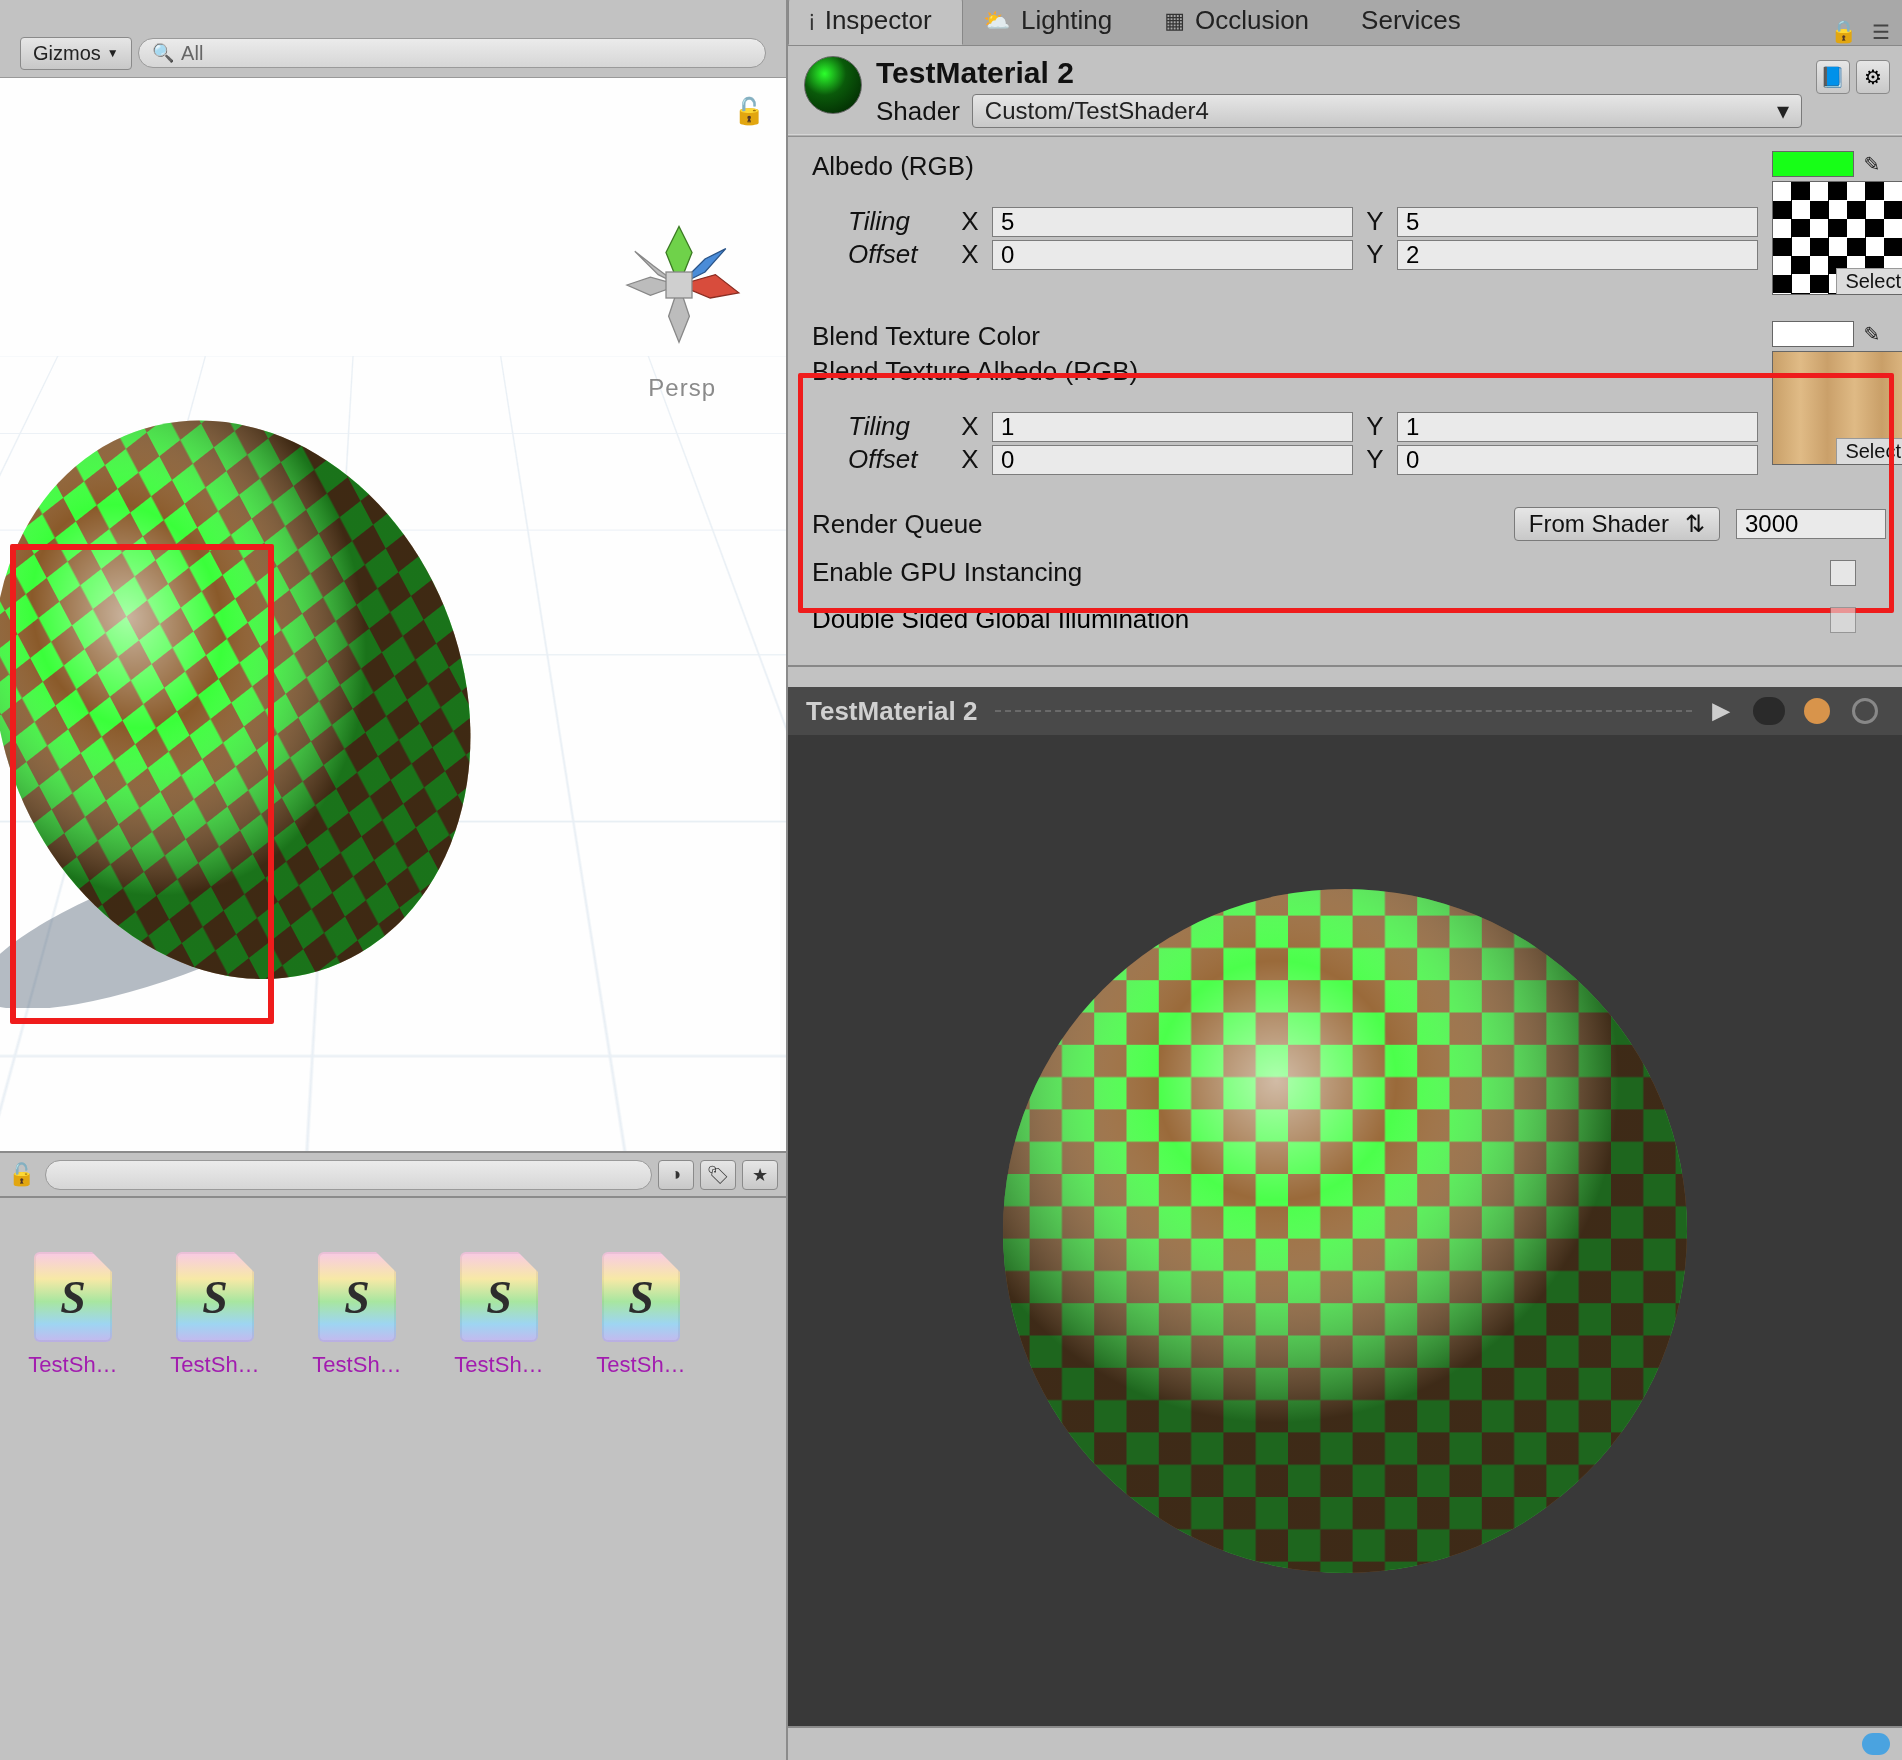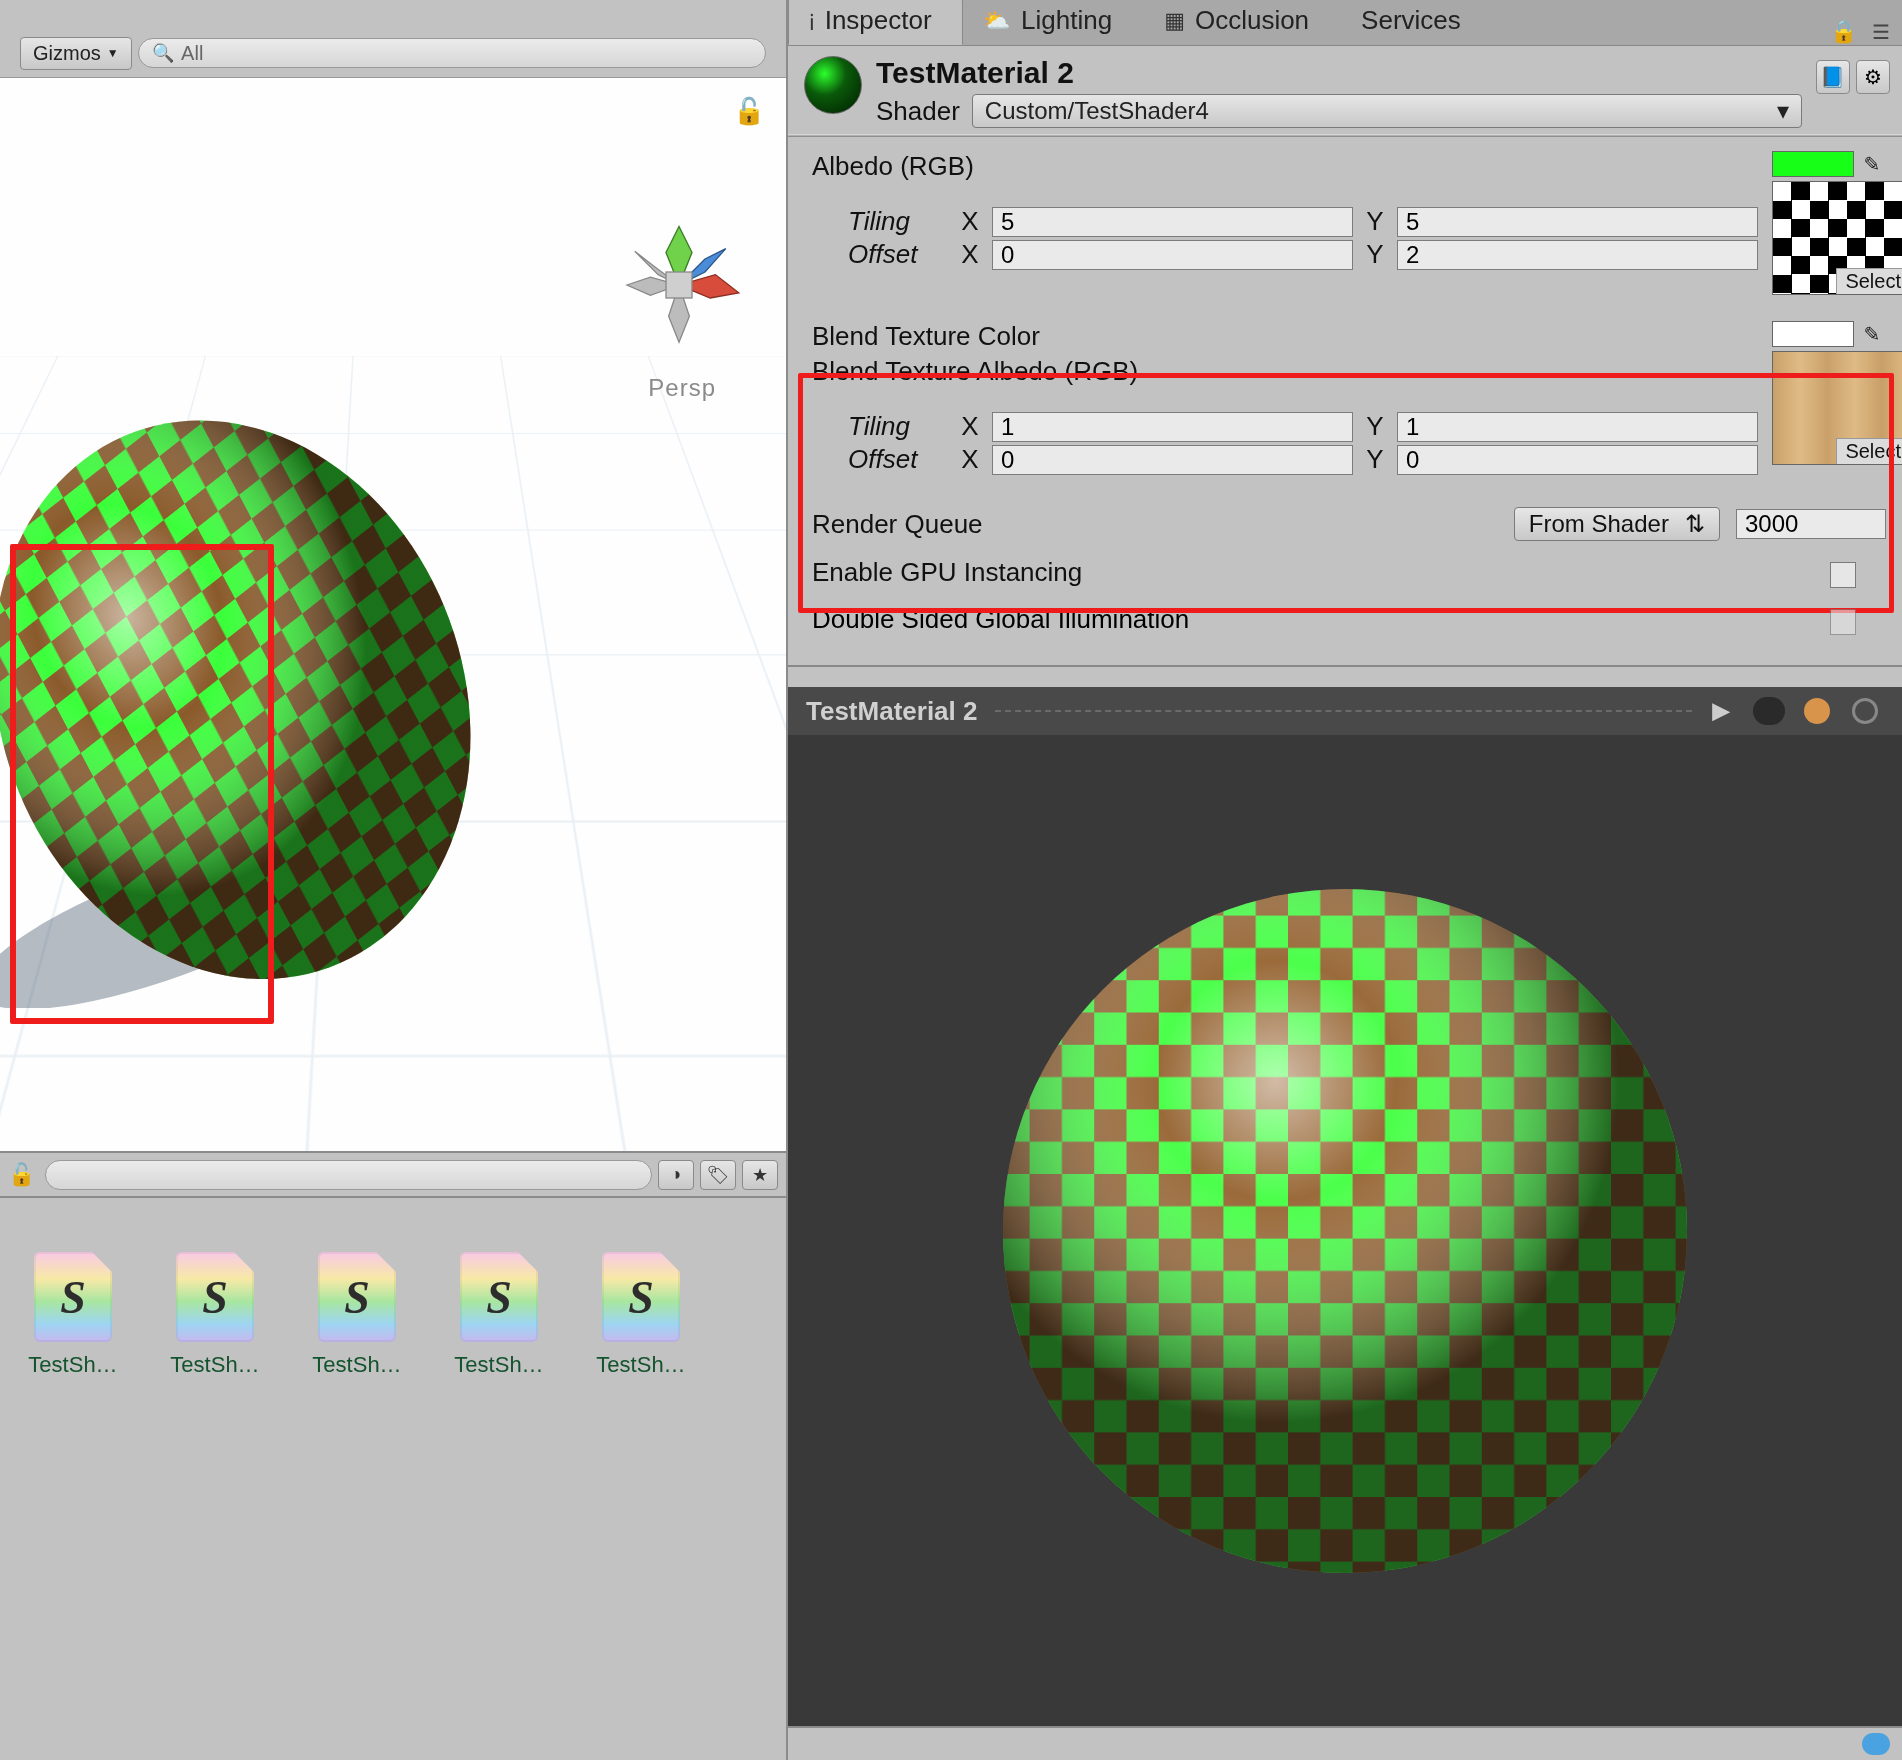--- a/index.html
+++ b/index.html
@@ -100,7 +100,7 @@
   .queue-dd { background: linear-gradient(#e6e6e6,#c8c8c8); border:1px solid #7a7a7a; border-radius:4px; height:34px; display:flex; align-items:center; padding:0 14px; font-size:24px; gap:16px; cursor:pointer; }
   .queue-val { width:150px; height:30px; background:#eaeaea; border:1px solid #7c7c7c; padding:0 8px; font-size:24px; }
 
-  .check-row { display:flex; align-items:flex-end; padding-top:16px; gap:8px; }
+  .check-row { display:flex; align-items:center; padding-top:16px; gap:8px; }
   .check-label { flex:1; }
   .chk { width:26px; height:26px; border:1px solid #7a7a7a; background:#e6e6e6; cursor:pointer; margin-right:30px; }
   .dim { color:#000000; }

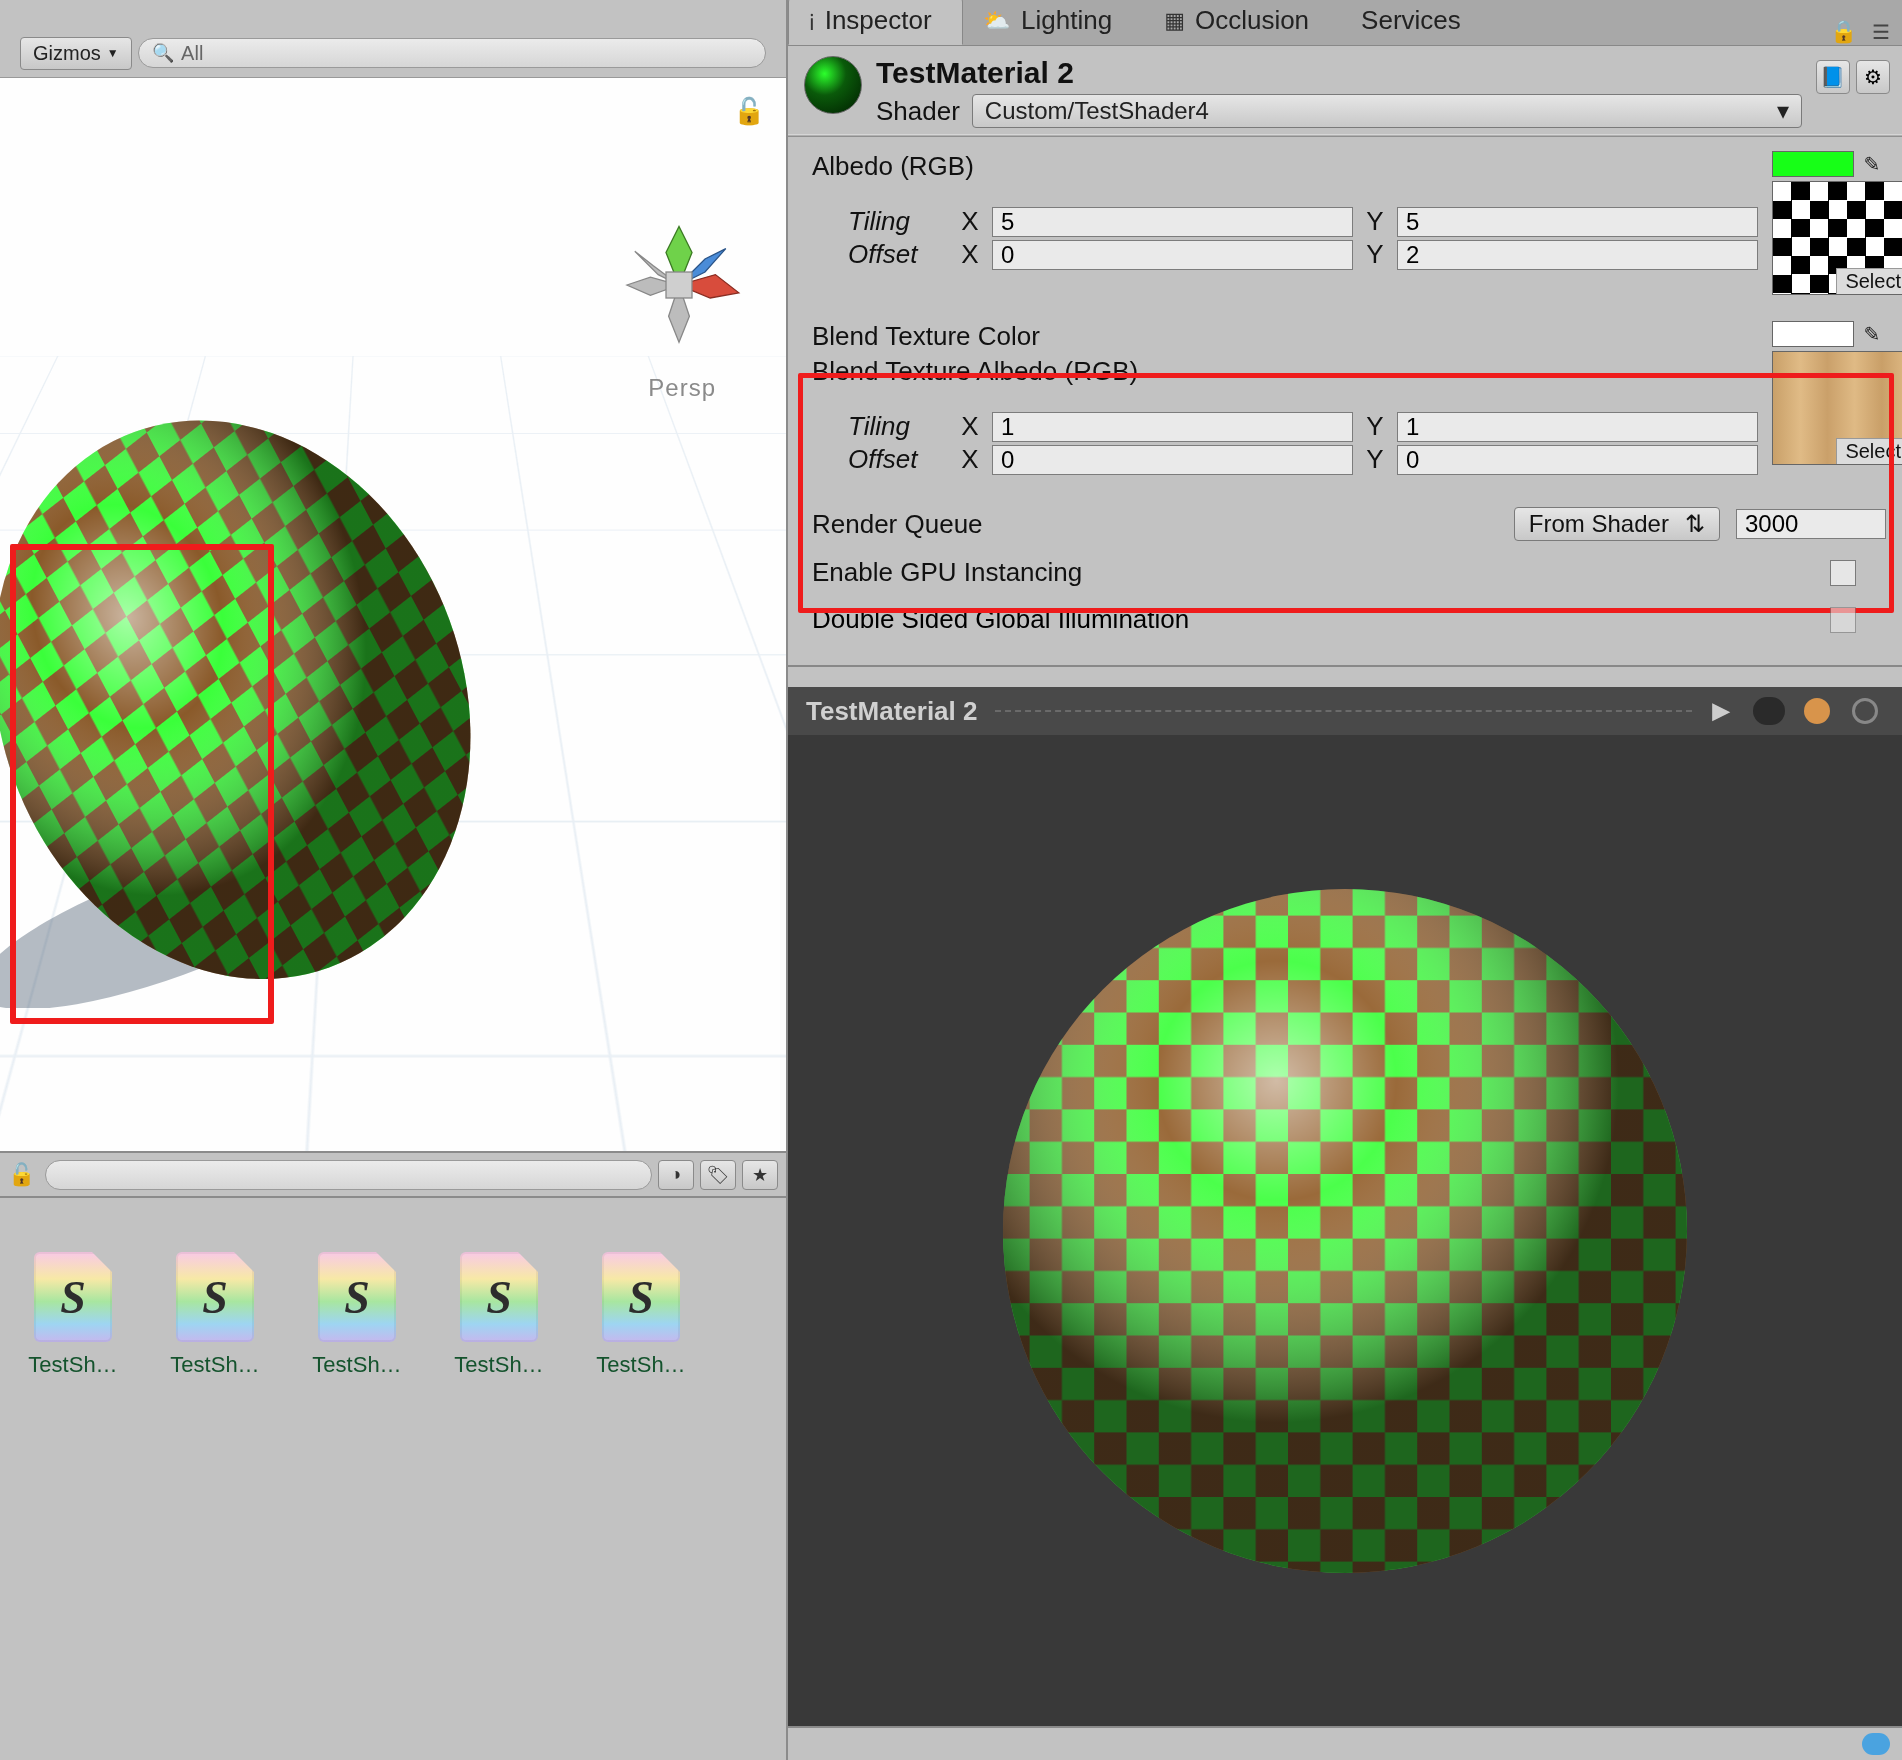--- a/index.html
+++ b/index.html
@@ -49,7 +49,7 @@
     display:flex; align-items:center; justify-content:center; position:relative; }
   .shader-icn::before { content:""; position:absolute; top:0; right:0; width:20px; height:20px; background:#c2c2c2; clip-path: polygon(100% 0,0 0,100% 100%); }
   .shader-icn span { font-family: "Times New Roman", serif; font-weight:700; font-size:46px; color:#2d2d2d; font-style:italic; }
-  .asset-label { margin-top:10px; font-size:22px; color:#14532d; }
+  .asset-label { margin-top:10px; font-size:22px; color:#a21caf; }
 
   
   .tabs { height:46px; background:#a8a8a8; display:flex; align-items:flex-end; border-bottom:1px solid #888; }

